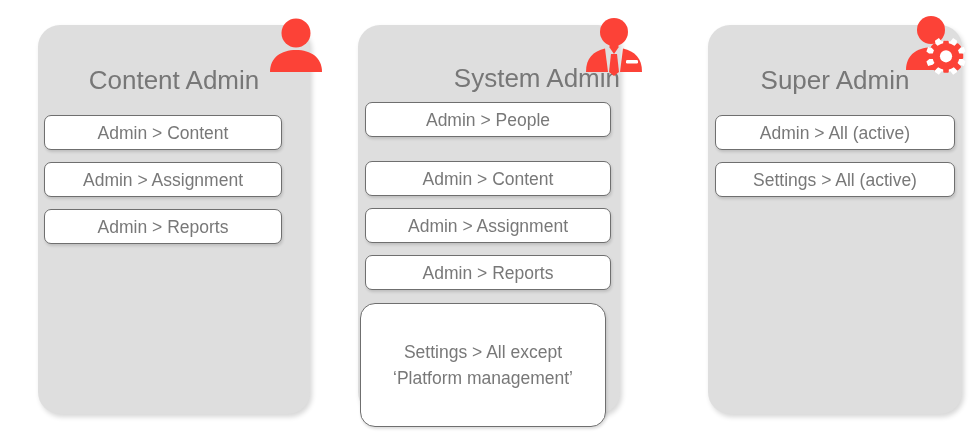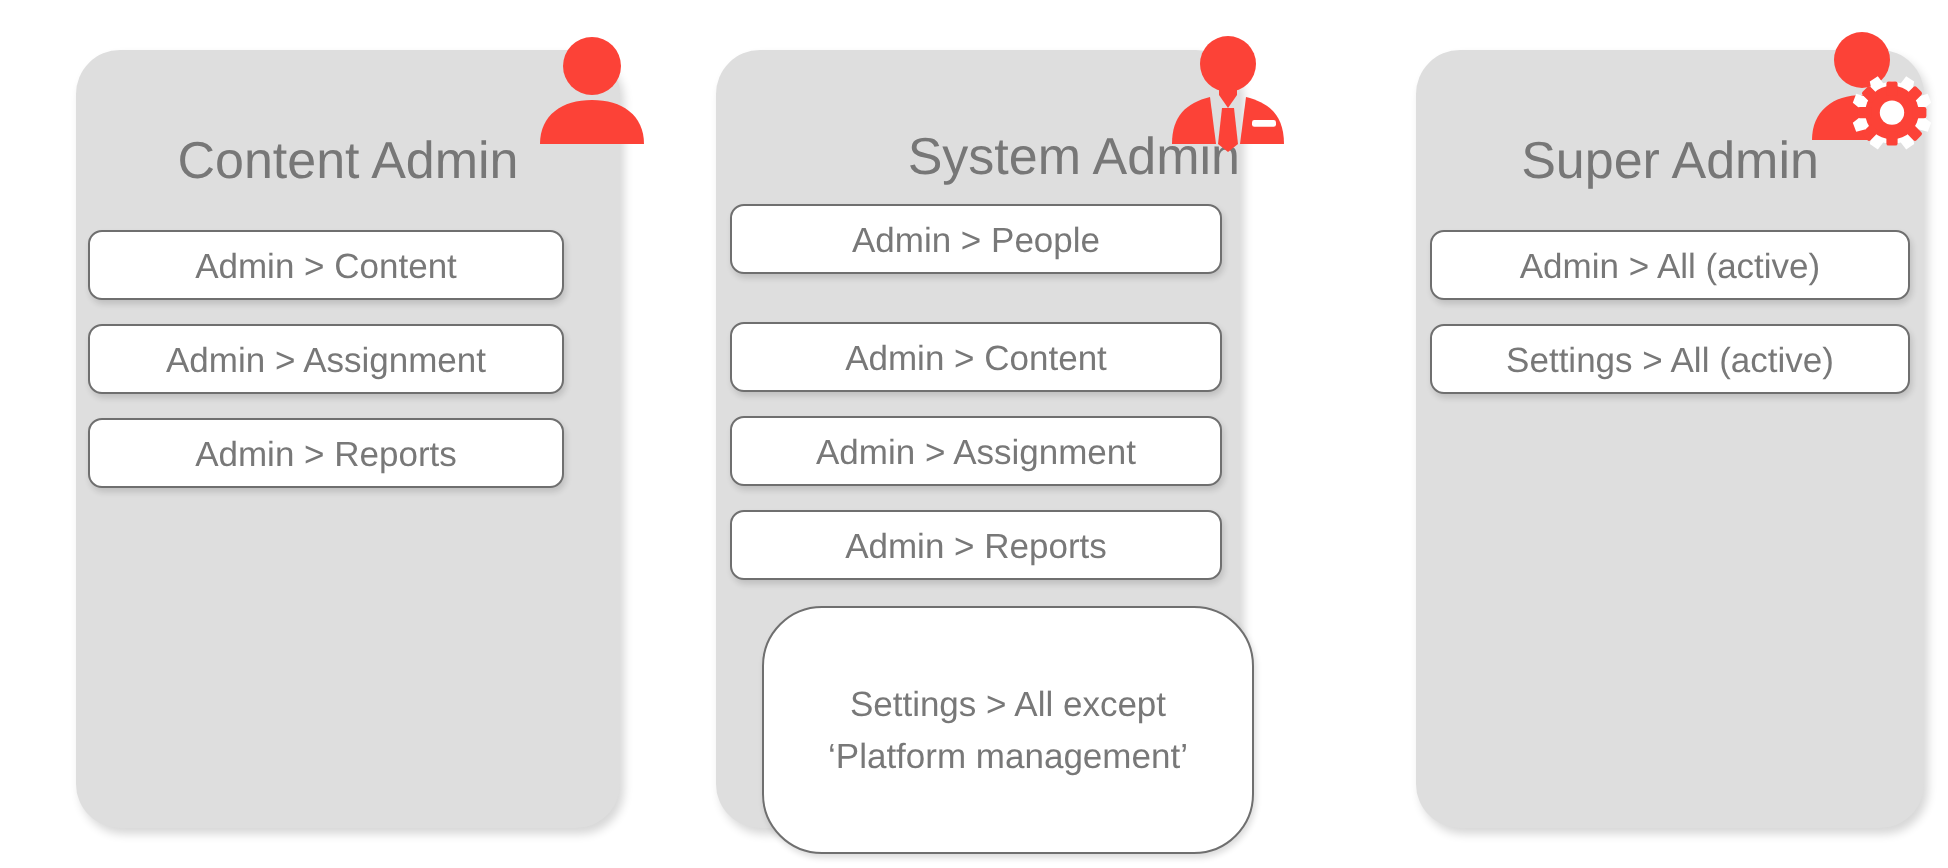--- a/index.html
+++ b/index.html
@@ -105,7 +105,7 @@
       <div class="perm-item" style="position:absolute; left:7px; top:73px; width:246px; height:35px;">Admin &gt; Content</div>
       <div class="perm-item" style="position:absolute; left:7px; top:120px; width:246px; height:35px;">Admin &gt; Assignment</div>
       <div class="perm-item" style="position:absolute; left:7px; top:167px; width:246px; height:35px;">Admin &gt; Reports</div>
-      <div class="perm-item big" style="position:absolute; left:23px; top:215px; width:246px; height:124px;border-radius:30px;">Settings &gt; All except
+      <div class="perm-item big" style="position:absolute; left:2px; top:215px; width:246px; height:124px;">Settings &gt; All except
 ‘Platform management’</div>
     </div>
   </div>

